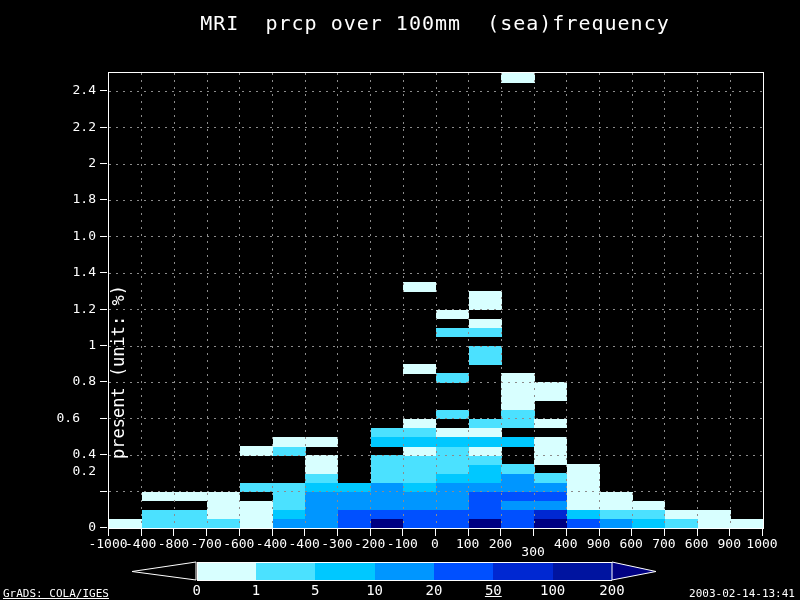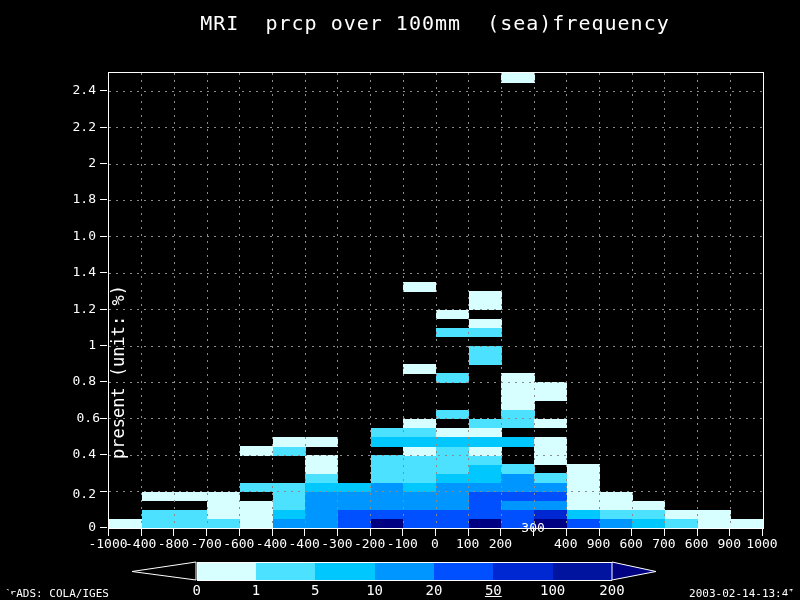--- a/index.html
+++ b/index.html
@@ -4,7 +4,7 @@
 <style>
   html,body{margin:0;padding:0;background:#000;}
   #stage{position:relative;width:800px;height:600px;background:#000;overflow:hidden;
-         font-family:"DejaVu Sans Mono",monospace;border-radius:29px;}
+         font-family:"DejaVu Sans Mono",monospace;}
   .lbl{position:absolute;color:#ffffff;white-space:pre;}
   #title{top:11px;left:108px;width:654px;text-align:center;font-size:20px;letter-spacing:1px;}
   #plotbox{position:absolute;left:108px;top:72px;width:654px;height:455px;

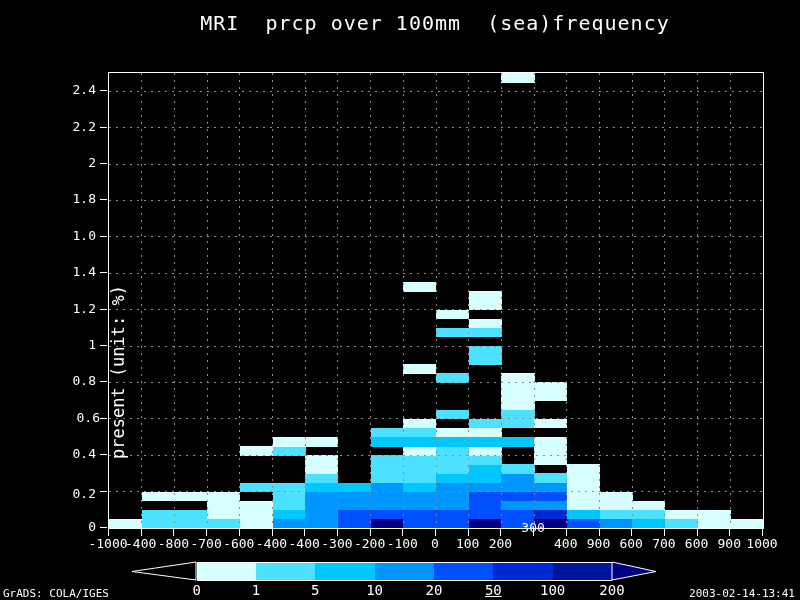--- a/index.html
+++ b/index.html
@@ -223,7 +223,7 @@
       <div class="ytick" style="left: 100px; top: 454.2px;"></div>
       <div class="ylab" style="left: 56px; top: 446.2px;">0.4</div>
       <div class="ytick" style="left: 100px; top: 417.8px;"></div>
-      <div class="ylab" style="left: 60px; top: 409.8px; text-align: right;">0.6</div>
+      <div class="ylab" style="left: 40px; top: 409.8px; text-align: right;">0.6</div>
       <div class="ytick" style="left: 100px; top: 381.4px;"></div>
       <div class="ylab" style="left: 56px; top: 373.4px;">0.8</div>
       <div class="ytick" style="left: 100px; top: 345px;"></div>

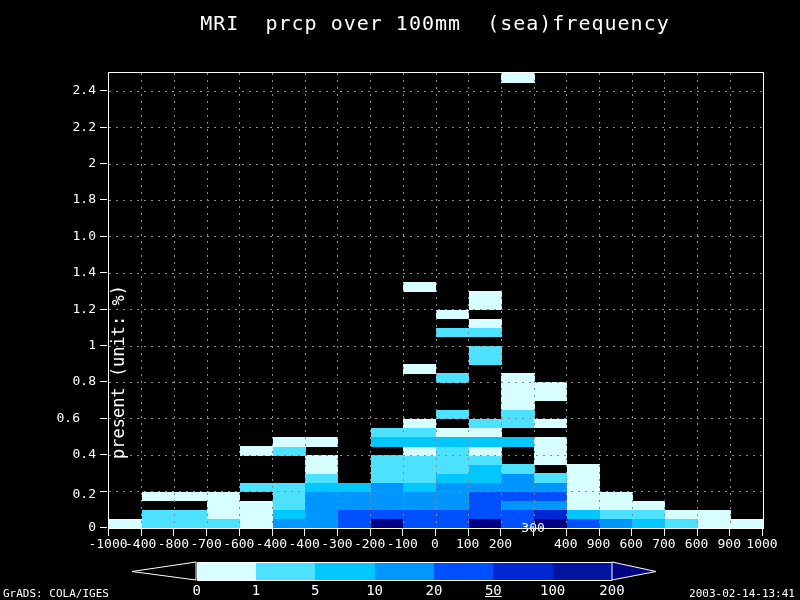--- a/index.html
+++ b/index.html
@@ -219,7 +219,7 @@
       <div class="ytick" style="left: 100px; top: 527px;"></div>
       <div class="ylab" style="left: 56px; top: 519px;">0</div>
       <div class="ytick" style="left: 100px; top: 490.6px;"></div>
-      <div class="ylab" style="left: 56px; top: 486px;">0.2</div>
+      <div class="ylab" style="left: 56px; top: 463px;">0.2</div>
       <div class="ytick" style="left: 100px; top: 454.2px;"></div>
       <div class="ylab" style="left: 56px; top: 446.2px;">0.4</div>
       <div class="ytick" style="left: 100px; top: 417.8px;"></div>

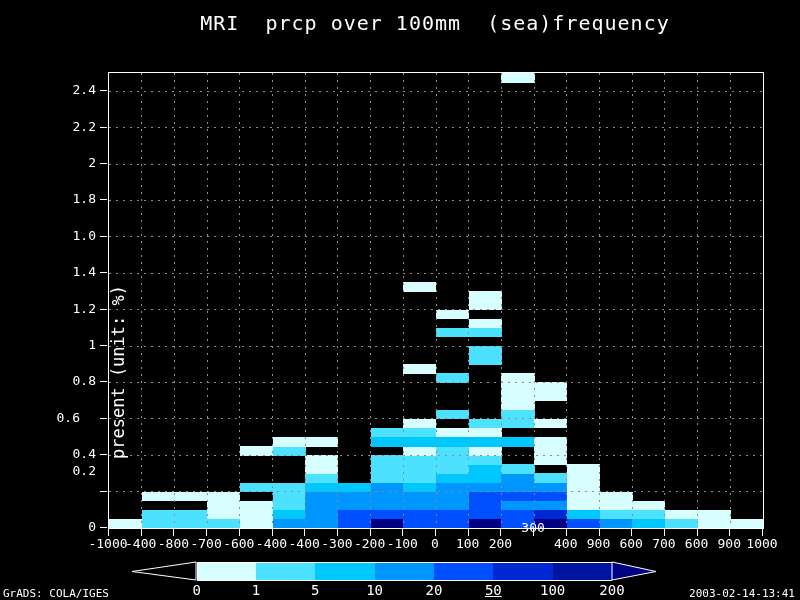--- a/index.html
+++ b/index.html
@@ -269,7 +269,7 @@
       <div class="xtick" style="left: 500.4px; top: 529px;"></div>
       <div class="xlab" style="left: 470.4px; top: 536px;">200</div>
       <div class="xtick" style="left: 533.1px; top: 529px;"></div>
-      <div class="xlab" style="left: 503.1px; top: 520px;">300</div>
+      <div class="xlab" style="left: 503.1px; top: 544px;">300</div>
       <div class="xtick" style="left: 565.8px; top: 529px;"></div>
       <div class="xlab" style="left: 535.8px; top: 536px;">400</div>
       <div class="xtick" style="left: 598.5px; top: 529px;"></div>

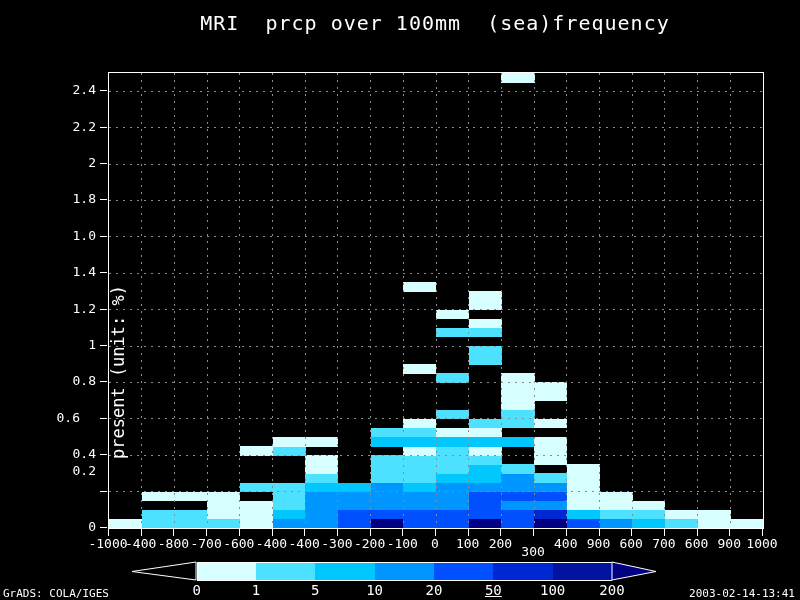--- a/index.html
+++ b/index.html
@@ -311,7 +311,7 @@
       </svg>
     </div>
 
-  <div class="lbl corner" style="left:3px;top:587px;">GrADS: COLA/IGES</div>
+  <div class="lbl corner" style="left:3px;top:587px;text-decoration:underline;">GrADS: COLA/IGES</div>
   <div class="lbl corner" style="right:5px;top:587px;">2003-02-14-13:41</div>
 </div>
 

